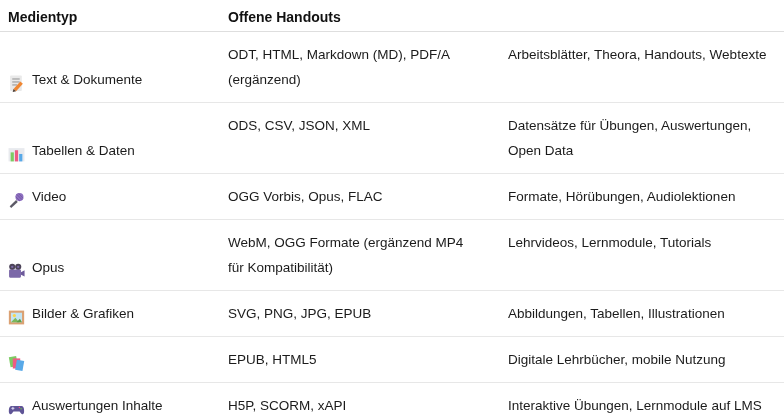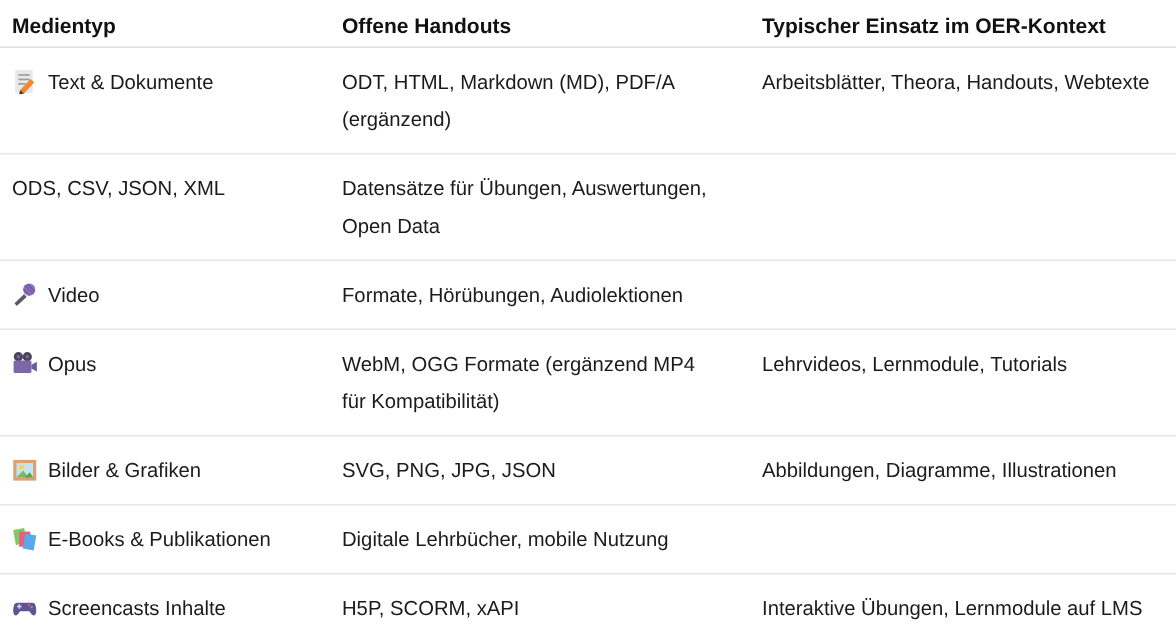--- a/index.html
+++ b/index.html
@@ -61,7 +61,6 @@
   <div class="row header">
     <div class="cell">Medientyp</div>
     <div class="cell">Offene Handouts</div>
-    <div class="cell">Typischer Einsatz im OER-Kontext</div>
   </div>
 
   <div class="row body-row">

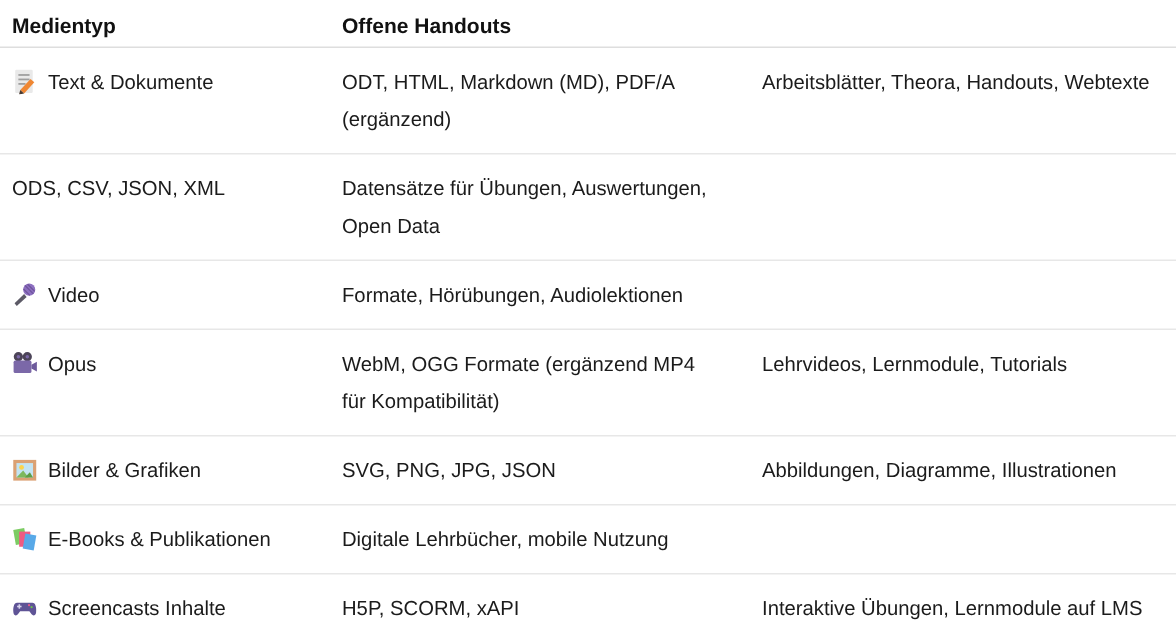--- a/index.html
+++ b/index.html
@@ -41,7 +41,7 @@
   }
   .mediatype {
     display: flex;
-    align-items: flex-start;
+    align-items: flex-end;
     gap: 7px;
     white-space: nowrap;
   }

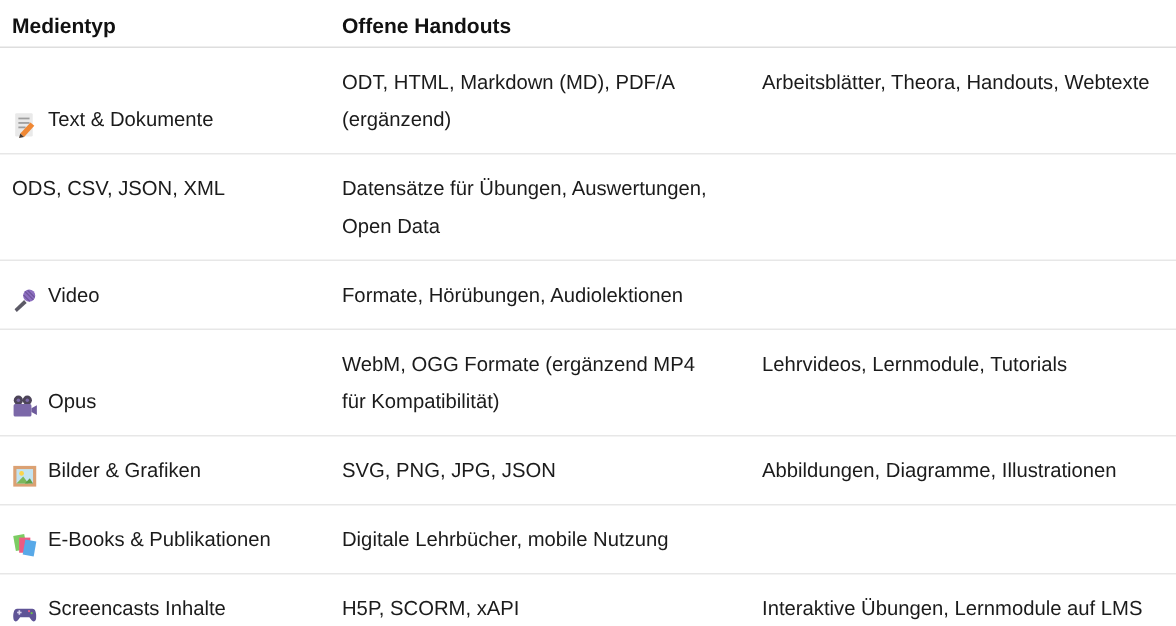--- a/index.html
+++ b/index.html
@@ -83,6 +83,17 @@
   </div>
 
   <div class="row body-row">
+    <div class="cell mediatype">
+      <span class="icon">
+        <svg viewBox="0 0 16 16">
+            <rect x="0.5" y="2" width="15" height="12.5" fill="#e8eaee"></rect>
+            <rect x="2.5" y="6" width="3" height="8.5" fill="#7ccc63"></rect>
+            <rect x="6.5" y="4" width="3" height="10.5" fill="#ee5b83"></rect>
+            <rect x="10.5" y="7.5" width="3" height="7" fill="#58a9e8"></rect>
+          </svg>
+      </span>
+      <span>Tabellen &amp; Daten</span>
+    </div>
     <div class="cell">ODS, CSV, JSON, XML</div>
     <div class="cell">Datensätze für Übungen, Auswertungen,
 Open Data</div>

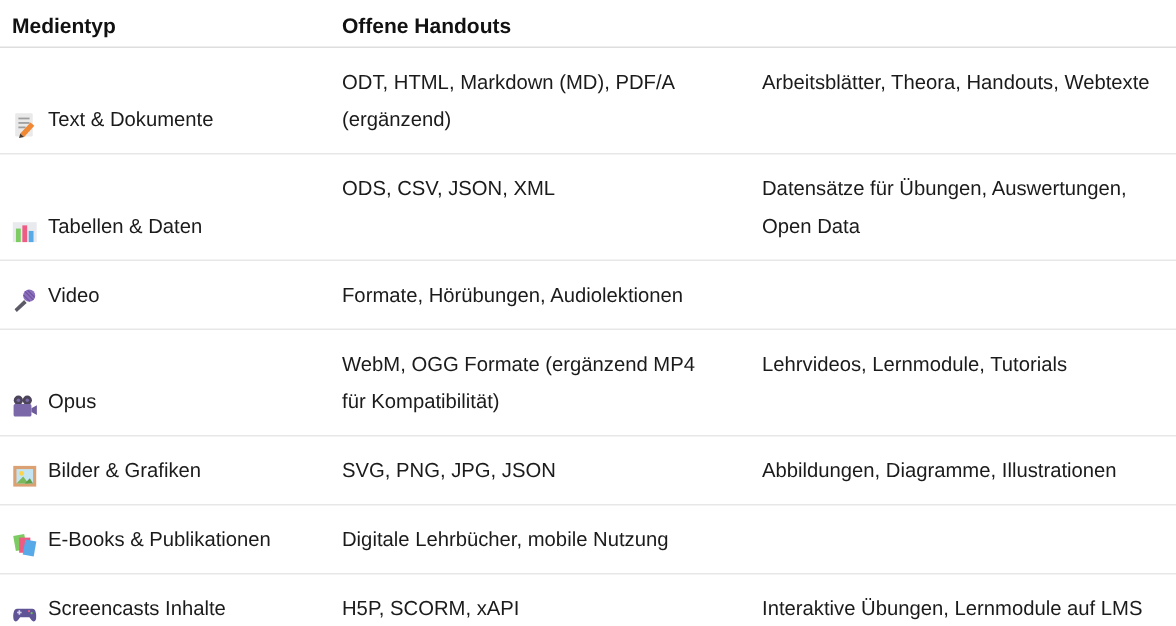--- a/index.html
+++ b/index.html
@@ -110,6 +110,7 @@
       </span>
       <span>Video</span>
     </div>
+    <div class="cell">OGG Vorbis, Opus, FLAC</div>
     <div class="cell">Formate, Hörübungen, Audiolektionen</div>
   </div>
 

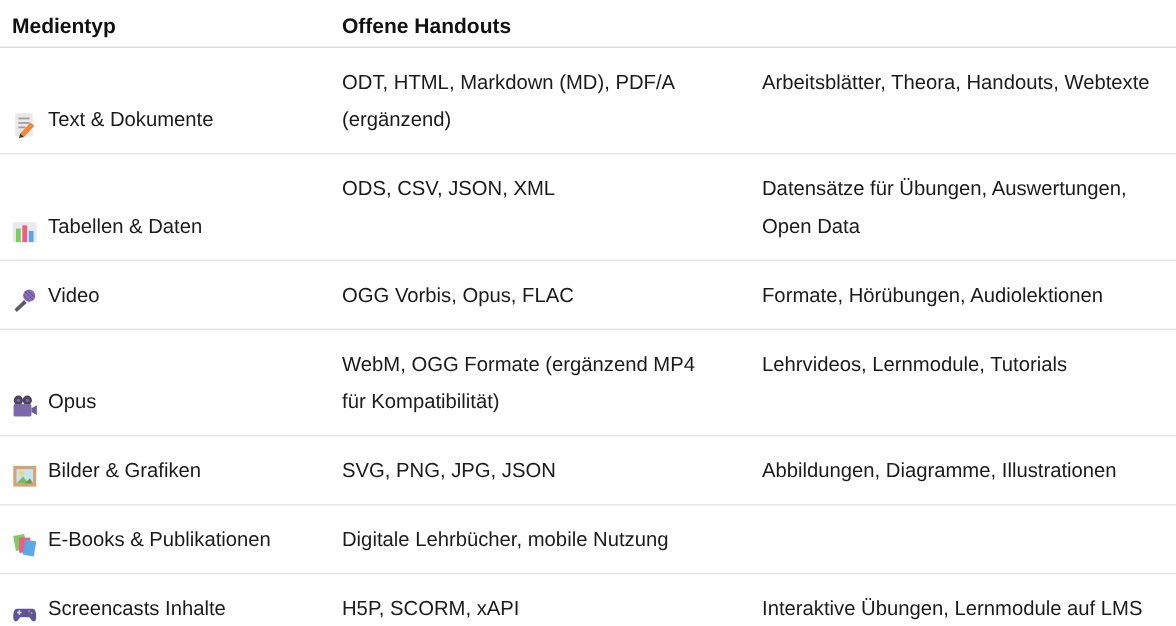--- a/index.html
+++ b/index.html
@@ -146,7 +146,7 @@
       </span>
       <span>Bilder &amp; Grafiken</span>
     </div>
-    <div class="cell">SVG, PNG, JPG, JSON</div>
+    <div class="cell">SVG, PNG, JPG, EPUB</div>
     <div class="cell">Abbildungen, Diagramme, Illustrationen</div>
   </div>
 

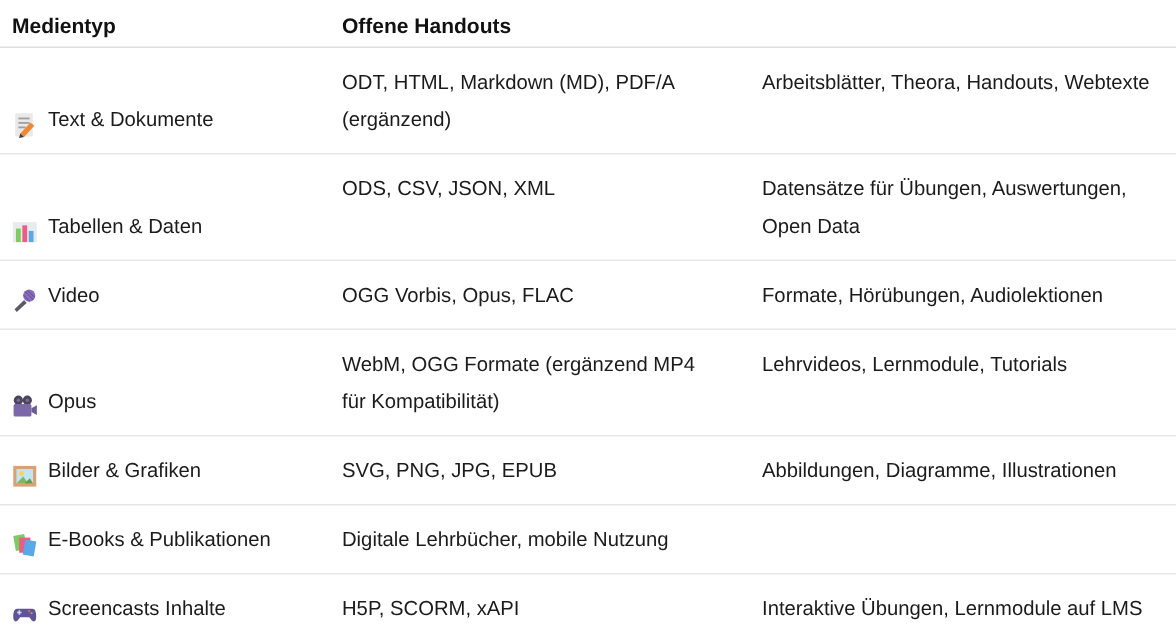--- a/index.html
+++ b/index.html
@@ -147,7 +147,7 @@
       <span>Bilder &amp; Grafiken</span>
     </div>
     <div class="cell">SVG, PNG, JPG, EPUB</div>
-    <div class="cell">Abbildungen, Diagramme, Illustrationen</div>
+    <div class="cell">Abbildungen, Tabellen, Illustrationen</div>
   </div>
 
   <div class="row body-row">

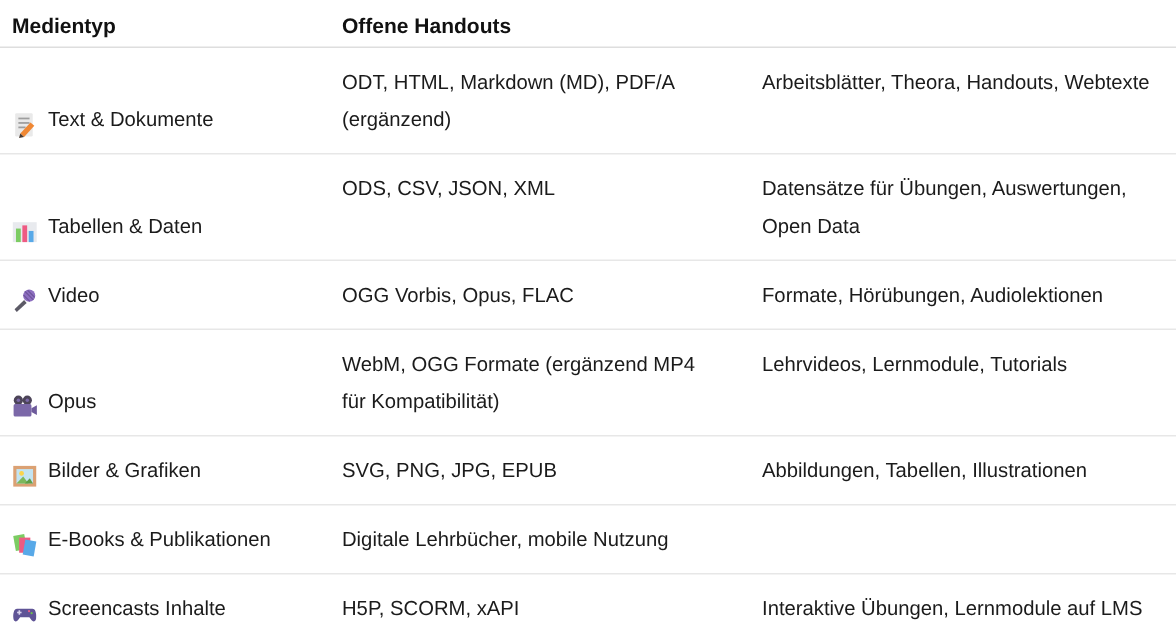--- a/index.html
+++ b/index.html
@@ -159,7 +159,6 @@
             <rect x="7.5" y="5" width="7" height="9.5" fill="#58a9e8" transform="rotate(10 11 9.7)"></rect>
           </svg>
       </span>
-      <span>E-Books &amp; Publikationen</span>
     </div>
     <div class="cell">Digitale Lehrbücher, mobile Nutzung</div>
   </div>

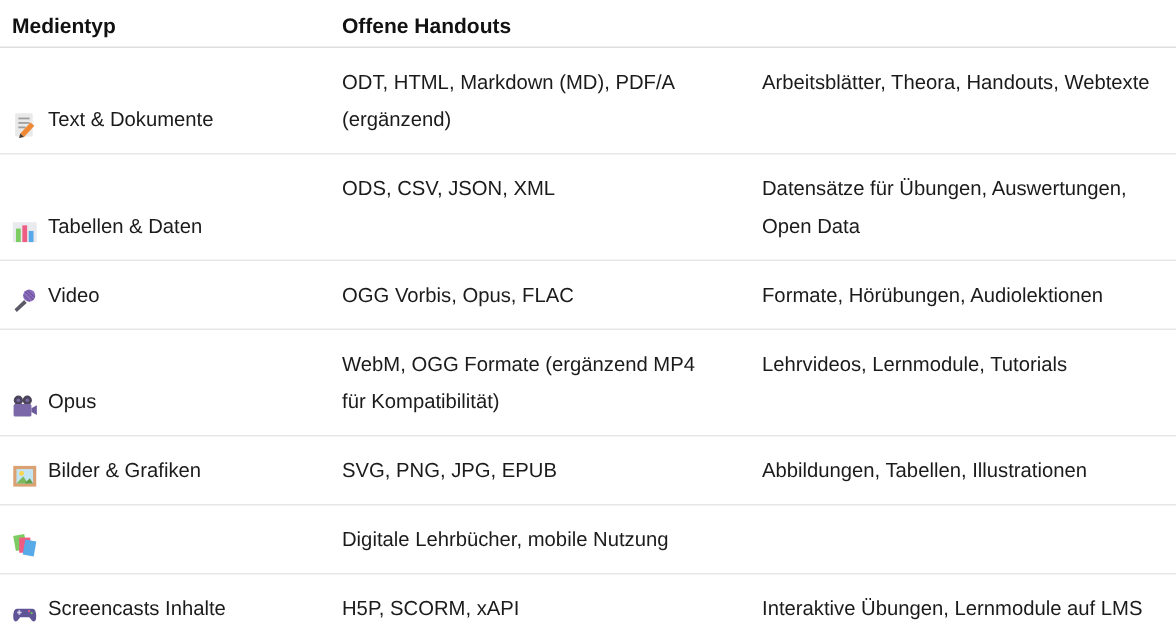--- a/index.html
+++ b/index.html
@@ -160,6 +160,7 @@
           </svg>
       </span>
     </div>
+    <div class="cell">EPUB, HTML5</div>
     <div class="cell">Digitale Lehrbücher, mobile Nutzung</div>
   </div>
 

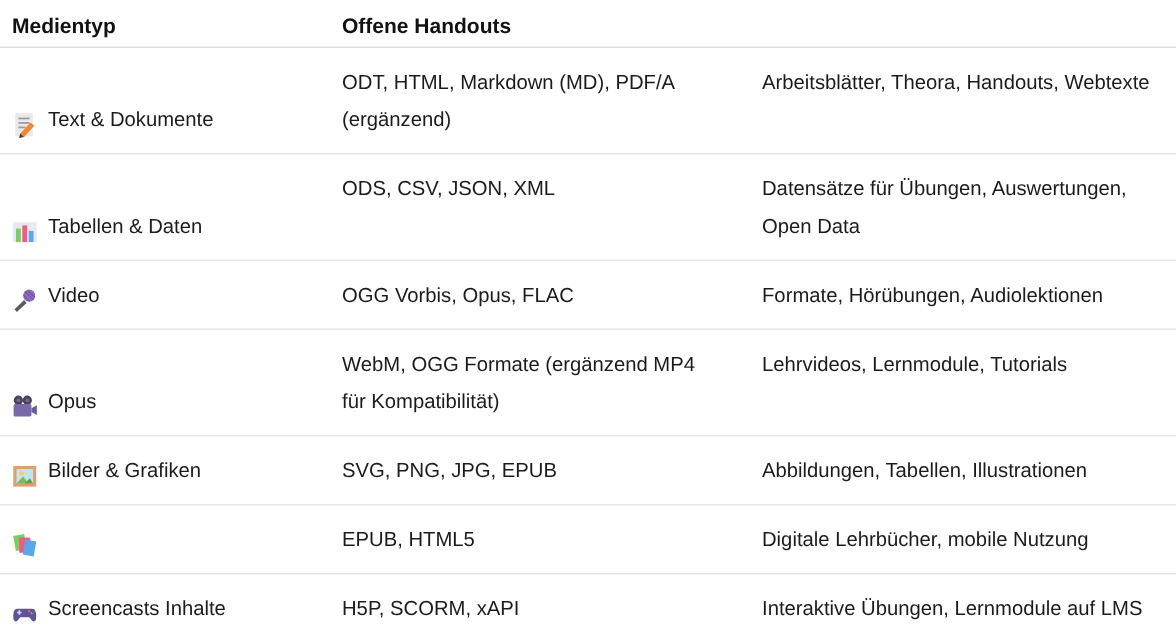--- a/index.html
+++ b/index.html
@@ -175,7 +175,7 @@
             <circle cx="12.3" cy="7.3" r="0.7" fill="#6cc24a"></circle>
           </svg>
       </span>
-      <span>Screencasts Inhalte</span>
+      <span>Auswertungen Inhalte</span>
     </div>
     <div class="cell">H5P, SCORM, xAPI</div>
     <div class="cell">Interaktive Übungen, Lernmodule auf LMS</div>

